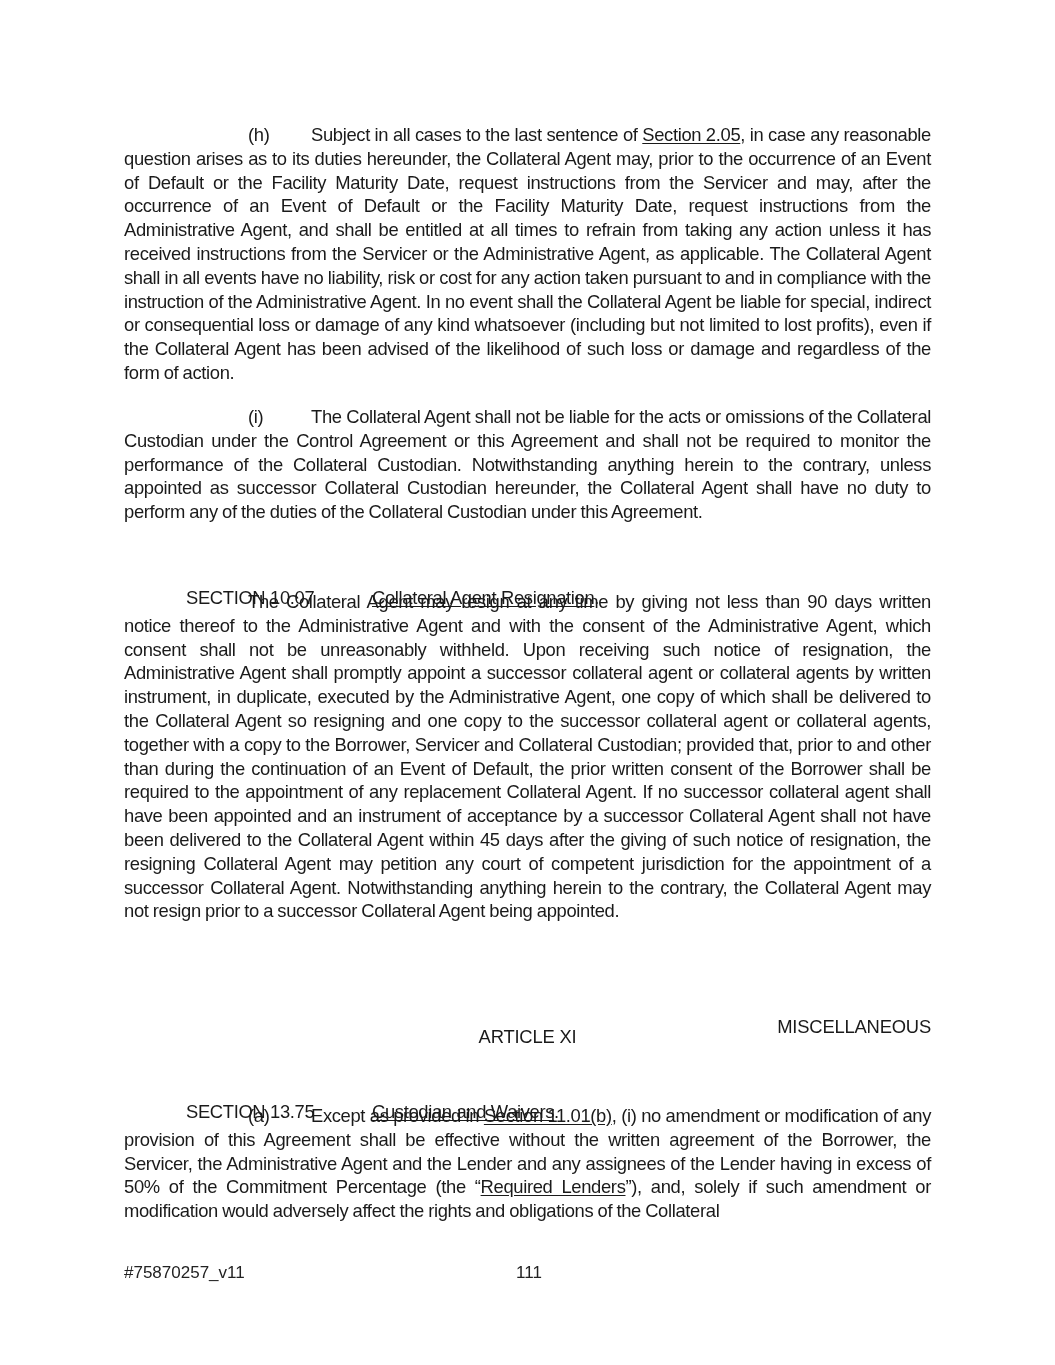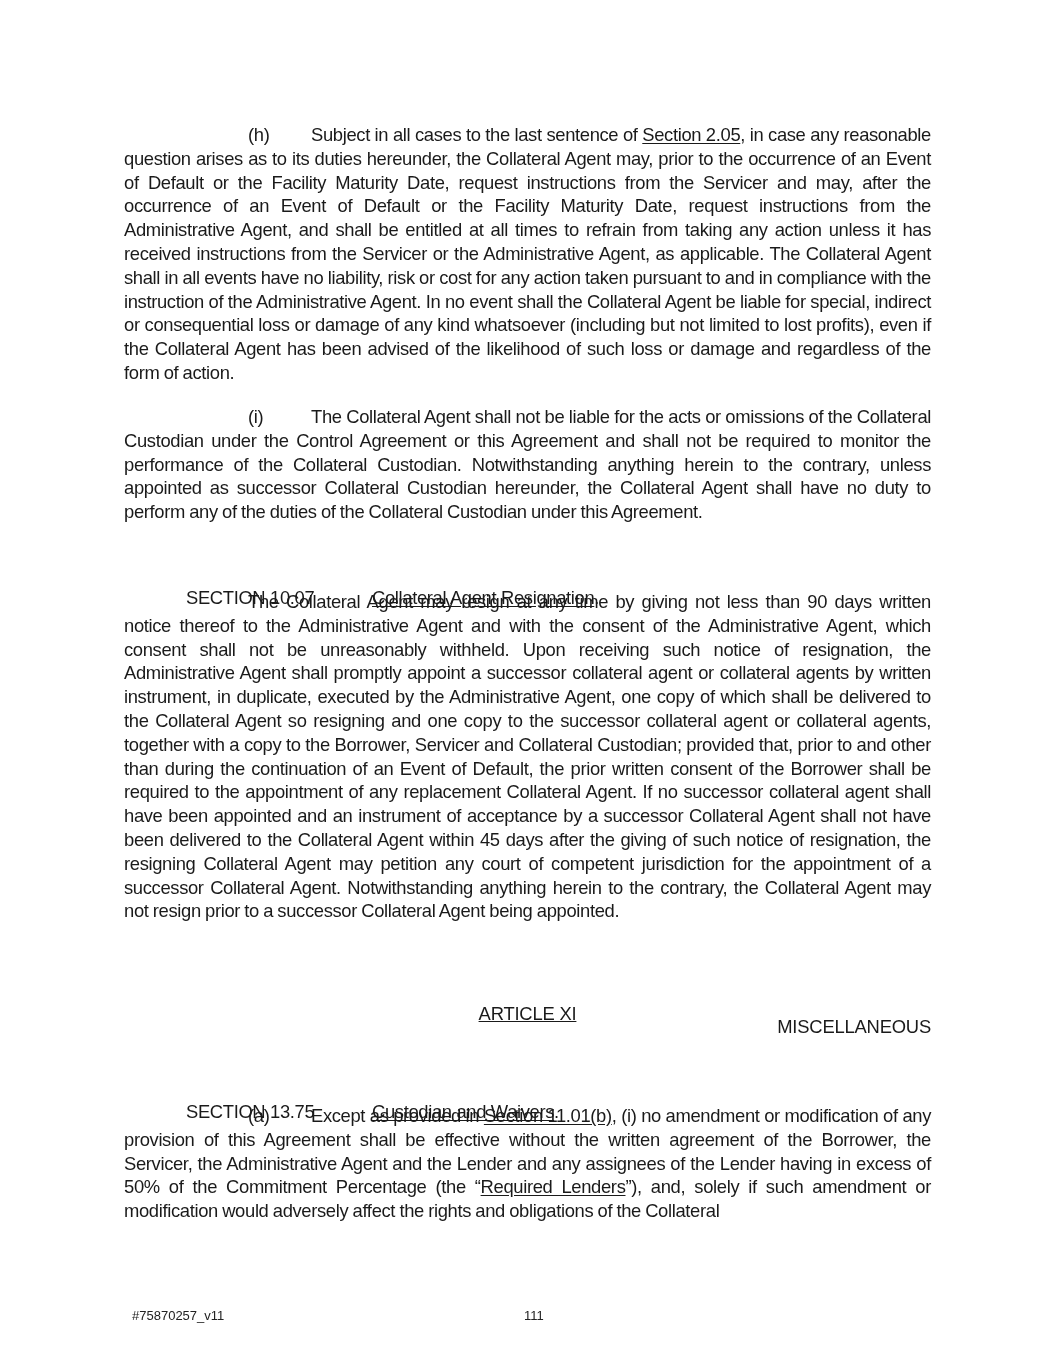--- a/index.html
+++ b/index.html
@@ -88,7 +88,7 @@
 
   <p class="para" style="top:590px;"><span class="indent"></span><span>The Collateral Agent may resign at any time by giving not less than 90 days written notice thereof to the Administrative Agent and with the consent of the Administrative Agent, which consent shall not be unreasonably withheld.  Upon receiving such notice of resignation, the Administrative Agent shall promptly appoint a successor collateral agent or collateral agents by written instrument, in duplicate, executed by the Administrative Agent, one copy of which shall be delivered to the Collateral Agent so resigning and one copy to the successor collateral agent or collateral agents, together with a copy to the Borrower, Servicer and Collateral Custodian; provided that, prior to and other than during the continuation of an Event of Default, the prior written consent of the Borrower shall be required to the appointment of any replacement Collateral Agent.  If no successor collateral agent shall have been appointed and an instrument of acceptance by a successor Collateral Agent shall not have been delivered to the Collateral Agent within 45 days after the giving of such notice of resignation, the resigning Collateral Agent may petition any court of competent jurisdiction for the appointment of a successor Collateral Agent.  Notwithstanding anything herein to the contrary, the Collateral Agent may not resign prior to a successor Collateral Agent being appointed.</span></p>
 
-  <div class="centered" style="top:1002px;text-decoration:underline;">ARTICLE XI</div>
+  <div class="centered" style="top:1025px;">ARTICLE XI</div>
   <div class="centered" style="top:1015px;text-align:right;">MISCELLANEOUS</div>
 
   <div class="section-heading" style="top:1060px;"><span class="num">SECTION 13.75</span><span class="ul">Custodian and Waivers</span><span>.</span></div>

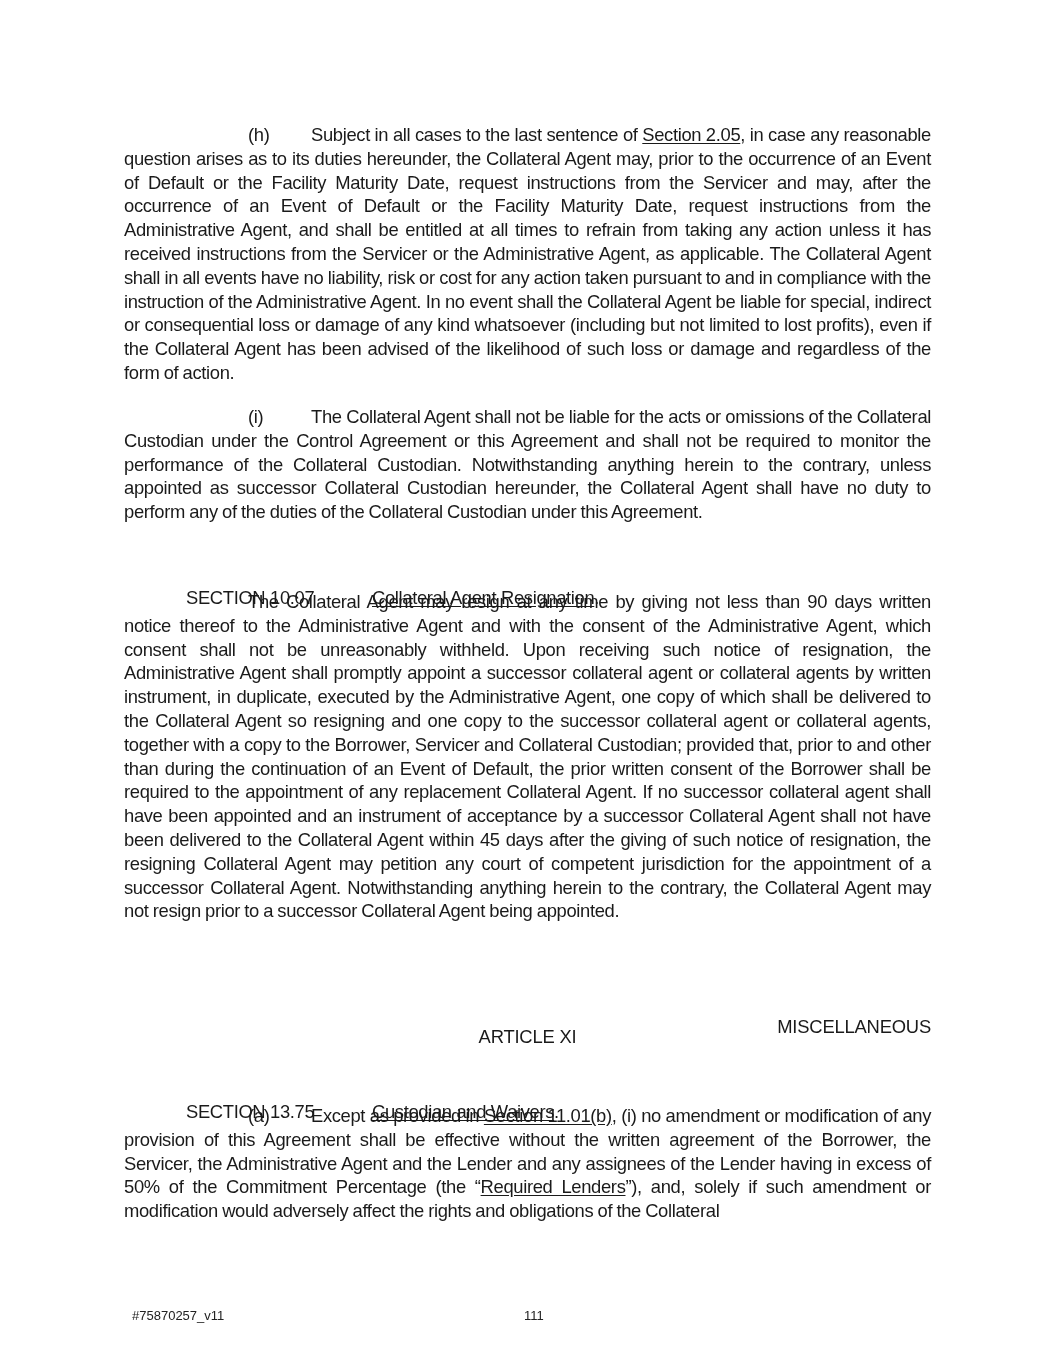--- a/index.html
+++ b/index.html
@@ -68,11 +68,10 @@
     }
     .footer {
       position: absolute;
-      top: 1308px;
-      font-size: 13px;
+      top: 1265px;
+      font-size: 17px;
       line-height: 16px;
       color: #222;
-      margin-left: 8px;
     }
   </style>
 </head>

